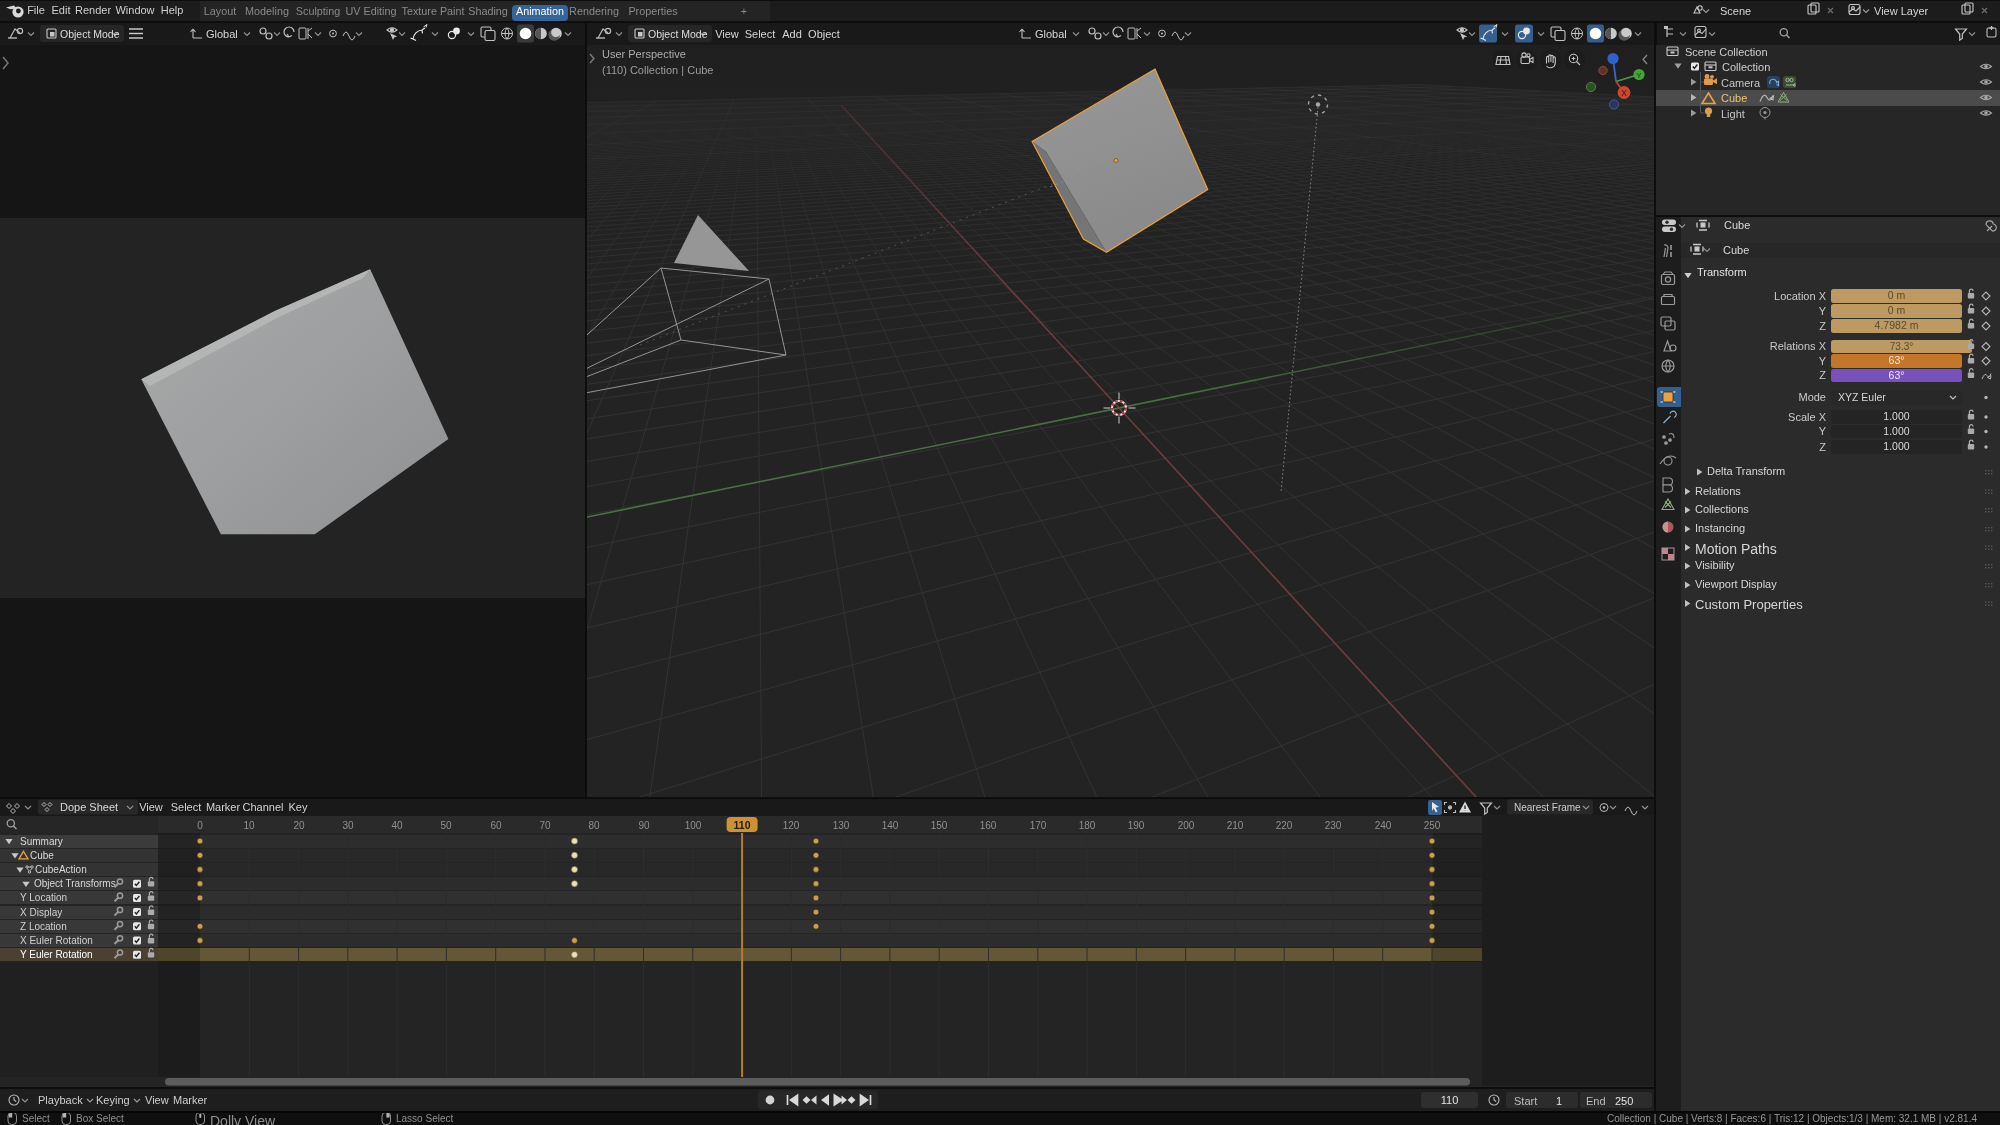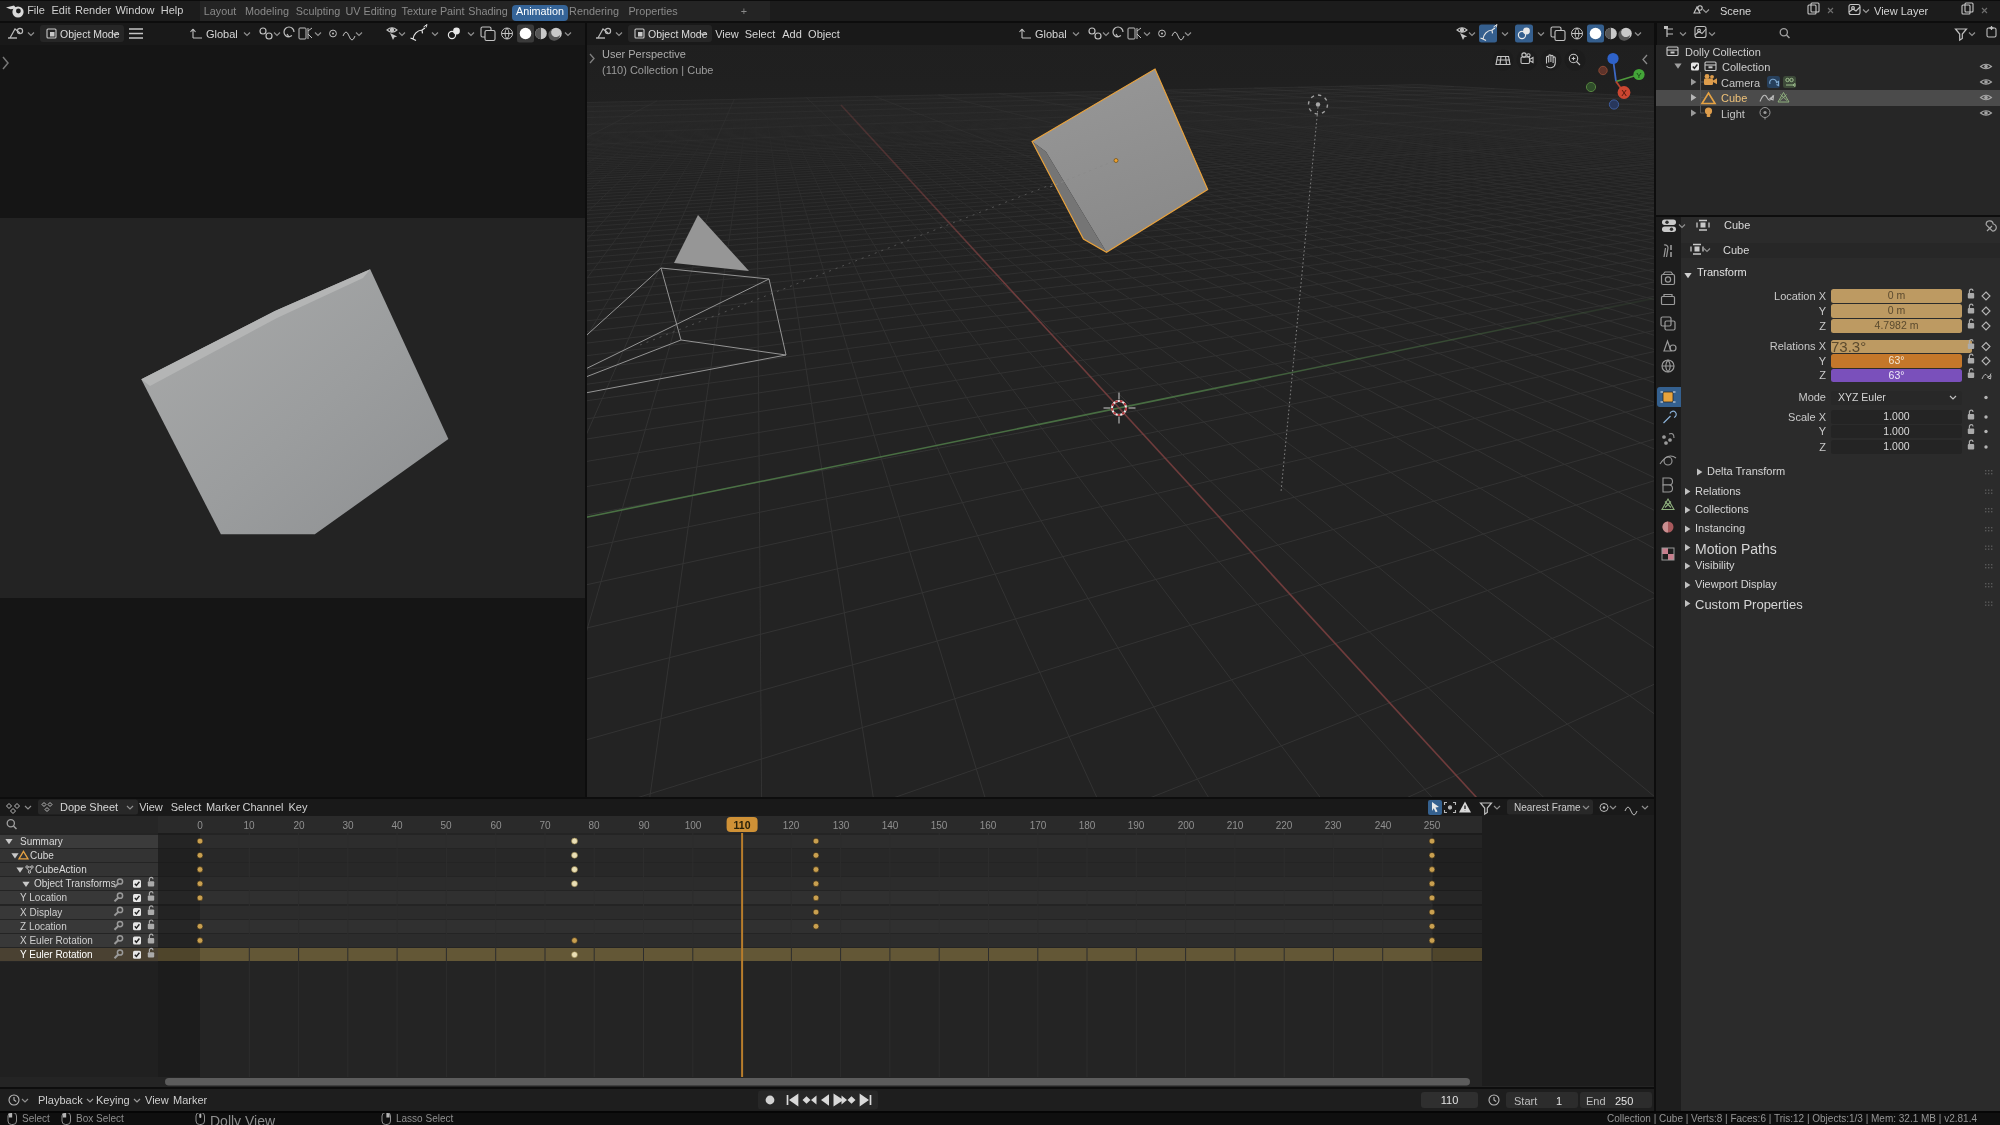--- a/index.html
+++ b/index.html
@@ -392,7 +392,7 @@
 <path d="M325.5 68 Q331 63.4 336.5 68 Q331 72.6 325.5 68Z" stroke="#a5a5a5" stroke-width="1.1" fill="none"></path>
       <circle cx="331" cy="68" r="1.8" fill="#a5a5a5"></circle>
 </svg>
-<div class="txt" style="left:30px;top:1px;font-size:11px;color:#cdcdcd">Dolly Collection</div>
+<div class="txt" style="left:30px;top:1px;font-size:11px;color:#cdcdcd">Scene Collection</div>
 <div class="txt" style="left:67px;top:16px;font-size:11px;color:#cdcdcd">Collection</div>
 <div class="txt" style="left:66px;top:31.5px;font-size:11px;color:#c5c5c5">Camera</div>
 <div class="txt" style="left:66px;top:47px;font-size:11px;color:#eec178">Cube</div>

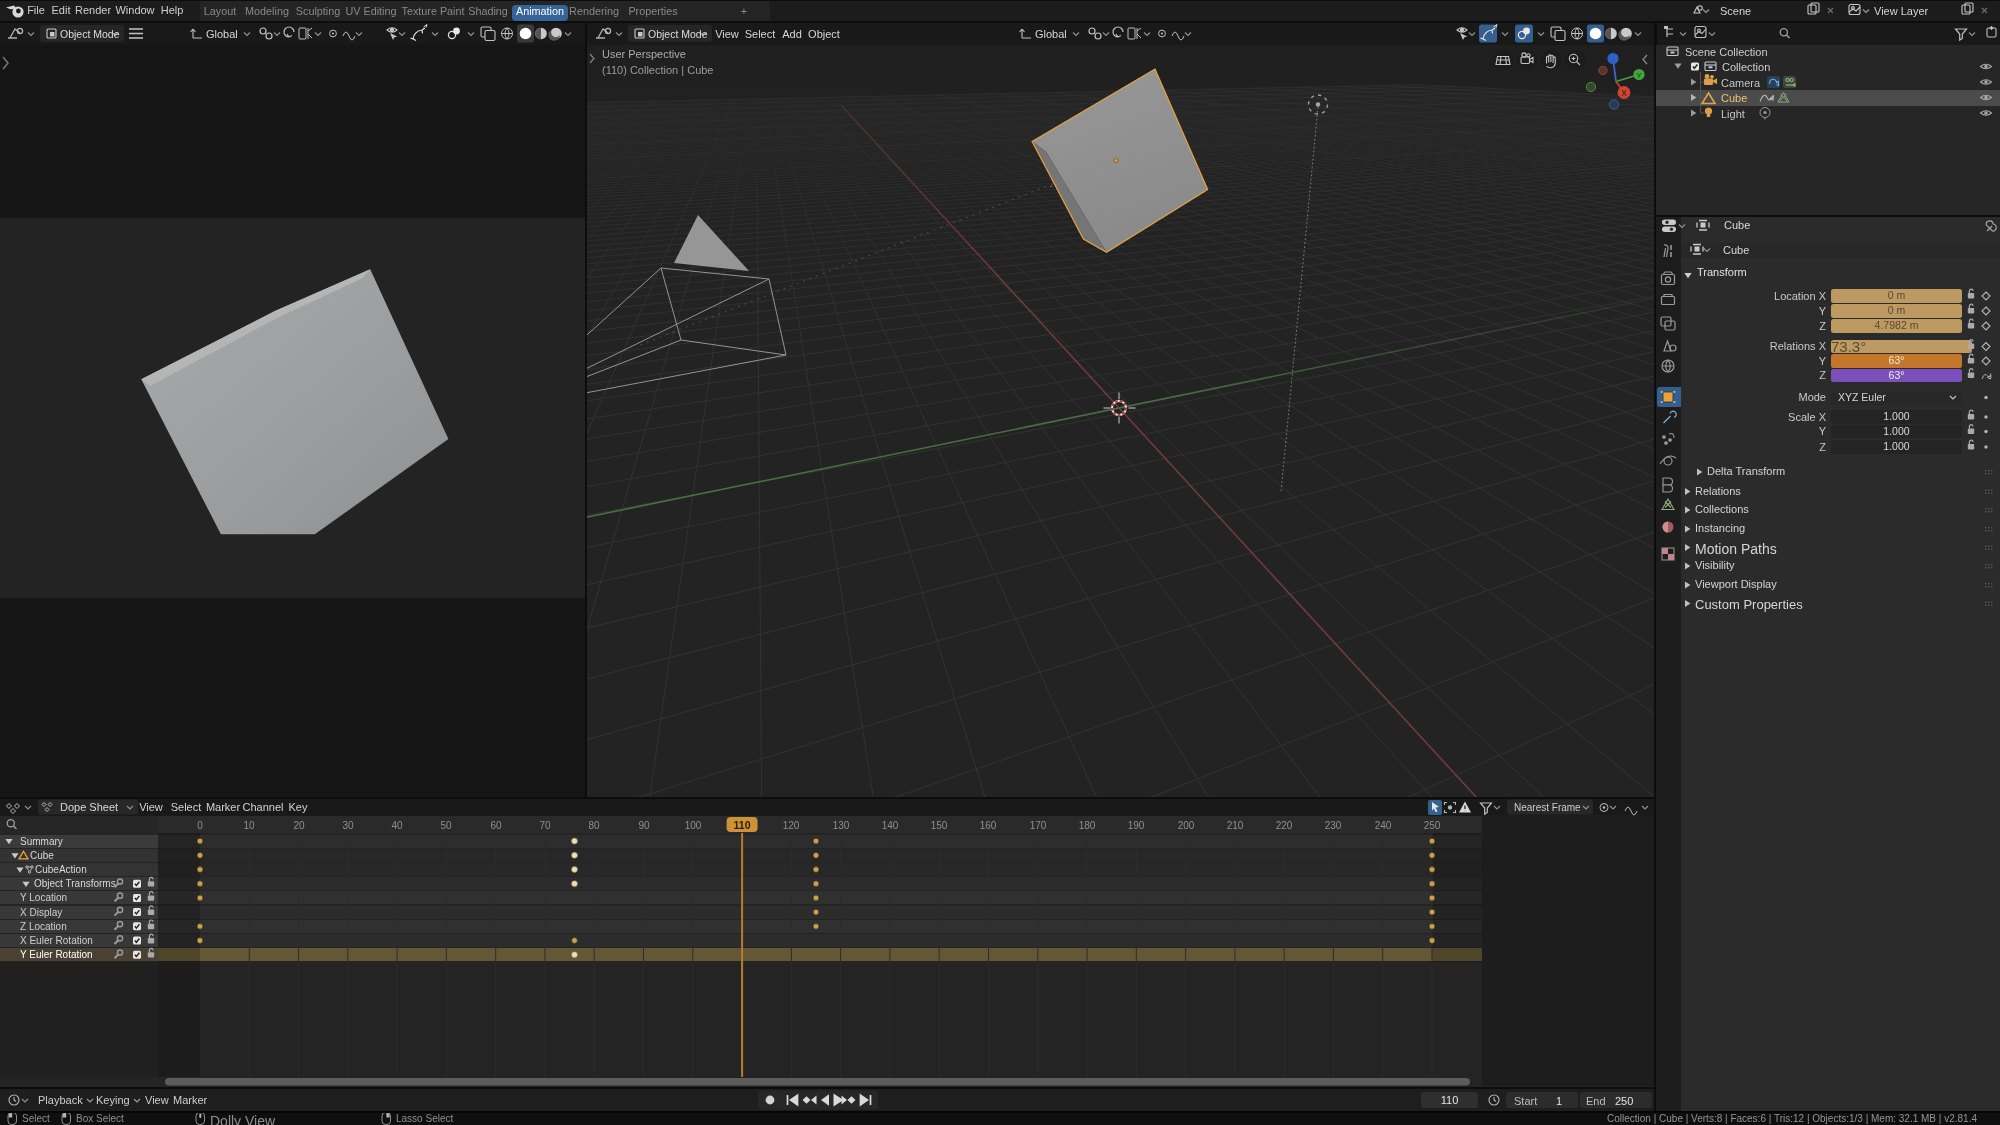--- a/index.html
+++ b/index.html
@@ -486,7 +486,7 @@
 <div class="txt" style="left:0;top:103.5px;width:171px;text-align:right;font-size:11px;color:#c9c9c9">Z</div>
 <div class="abs" style="left:176px;top:103.25px;width:131px;height:13.5px;background:#bd9a62;border-radius:2.5px;color:#5b4a2e;font-size:10.5px;text-align:center;line-height:13.5px">4.7982 m</div>
 <div class="txt" style="left:0;top:124.0px;width:171px;text-align:right;font-size:11px;color:#c9c9c9">Relations X</div>
-<div class="abs" style="left:176px;top:123.75px;width:141px;height:13.5px;background:#bd9a62;border-radius:2.5px;color:#5b4a2e;font-size:15px;line-height:13.5px">73.3°</div>
+<div class="abs" style="left:176px;top:123.75px;width:141px;height:13.5px;background:#bd9a62;border-radius:2.5px;color:#5b4a2e;font-size:10px;text-align:center;line-height:13.5px">73.3°</div>
 <div class="txt" style="left:0;top:138.5px;width:171px;text-align:right;font-size:11px;color:#c9c9c9">Y</div>
 <div class="abs" style="left:176px;top:138.25px;width:131px;height:13.5px;background:#c4772a;border-radius:2.5px;color:#f2e7d4;font-size:10.5px;text-align:center;line-height:13.5px">63°</div>
 <div class="txt" style="left:0;top:153.0px;width:171px;text-align:right;font-size:11px;color:#c9c9c9">Z</div>

